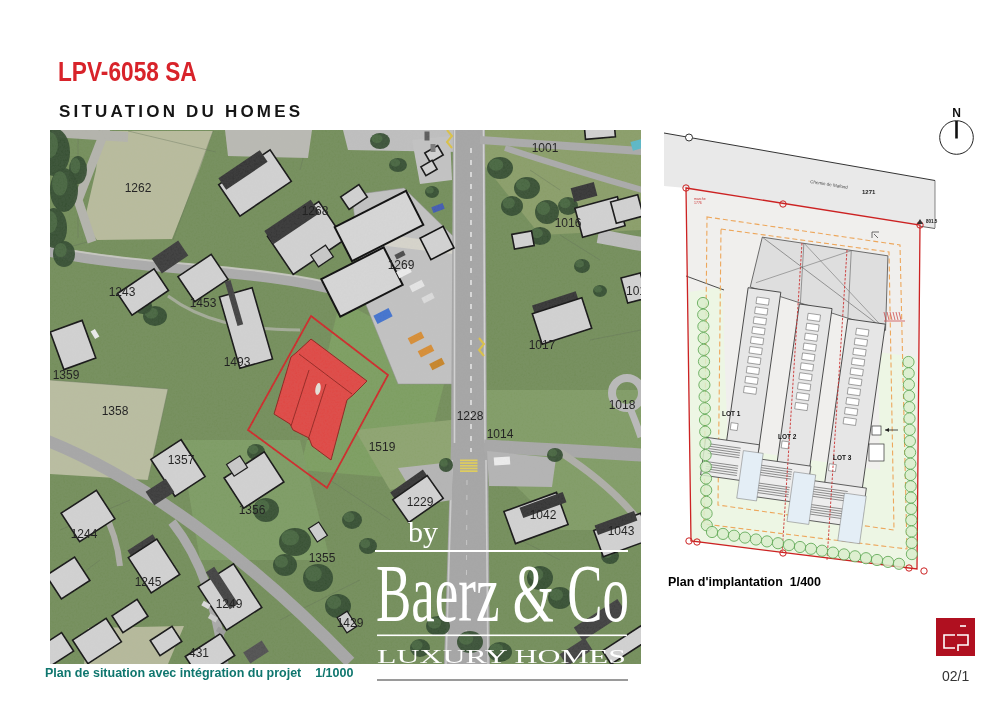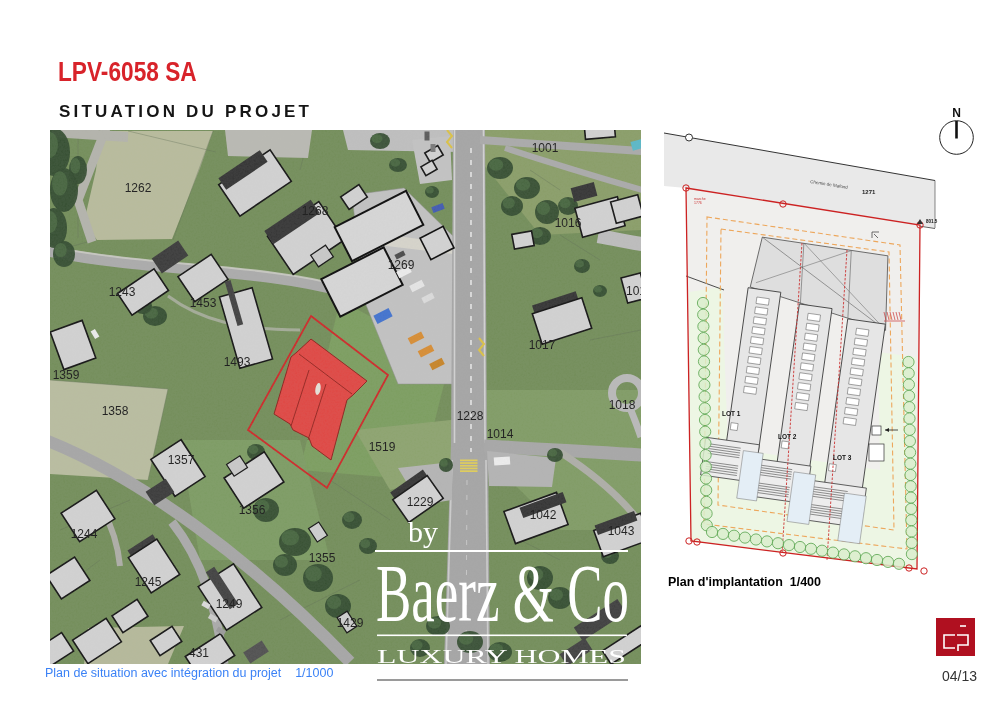--- a/index.html
+++ b/index.html
@@ -7,7 +7,7 @@
 </style></head>
 <body>
 <div class="abs" style="left:58px;top:57px;font-size:27px;font-weight:bold;color:#d8232a;transform:scaleX(0.84);transform-origin:left top">LPV-6058 SA</div>
-<div class="abs" style="left:59px;top:102px;font-size:17px;font-weight:bold;color:#151515;letter-spacing:3.2px">SITUATION DU PROJET</div>
+<div class="abs" style="left:59px;top:102px;font-size:17px;font-weight:bold;color:#151515;letter-spacing:3.2px">SITUATION DU HOMES</div>
 <svg width="591" height="534" viewBox="50 130 591 534" style="position:absolute;left:50px;top:130px">
 <defs>
       <clipPath id="pc">

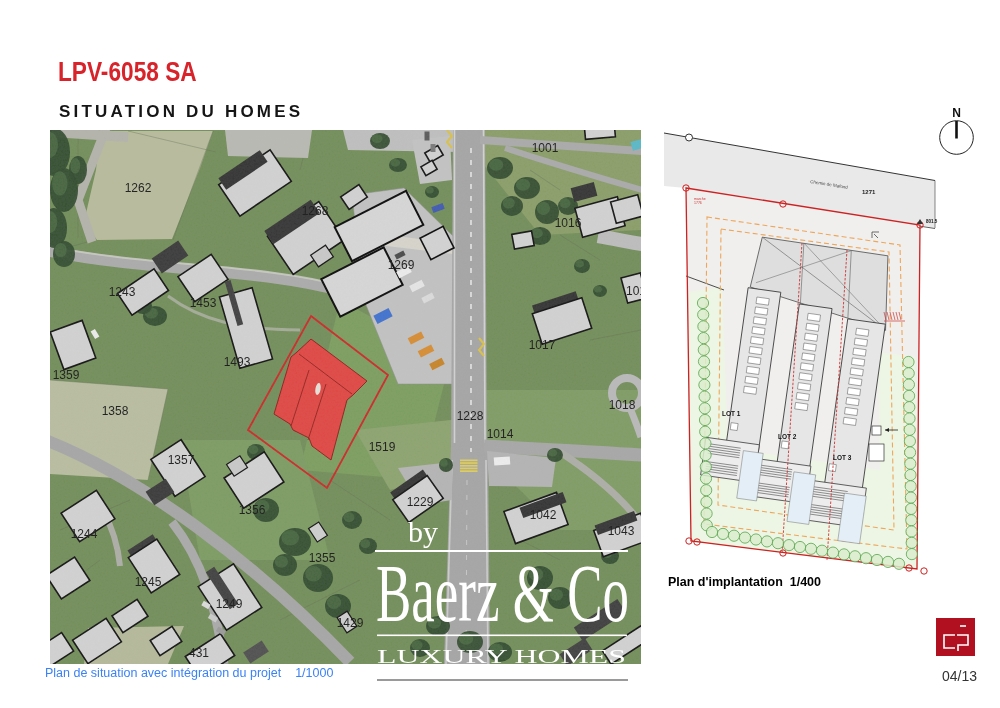--- a/index.html
+++ b/index.html
@@ -447,7 +447,7 @@
 <text x="956.5" y="116.5" text-anchor="middle" font-family="Liberation Sans,sans-serif" font-size="12" font-weight="bold" fill="#111">N</text>
 </svg>
 <div class="abs" style="left:377px;top:679px;width:251px;height:1.5px;background:#9a9a9a"></div>
-<div class="abs" style="left:45px;top:666px;font-size:12.5px;font-weight:normal;color:#3b82f6">Plan de situation avec intégration du projet&nbsp;&nbsp;&nbsp;&nbsp;1/1000</div>
+<div class="abs" style="left:45px;top:666px;font-size:12.5px;font-weight:bold;color:#0f766e">Plan de situation avec intégration du projet&nbsp;&nbsp;&nbsp;&nbsp;1/1000</div>
 <div class="abs" style="left:668px;top:575px;font-size:12.5px;font-weight:bold;color:#000000">Plan d'implantation&nbsp;&nbsp;1/400</div>
 <div class="abs" style="left:936px;top:618px;width:39px;height:38px;background:#b01020">
 <svg width="39" height="38" viewBox="0 0 39 38">

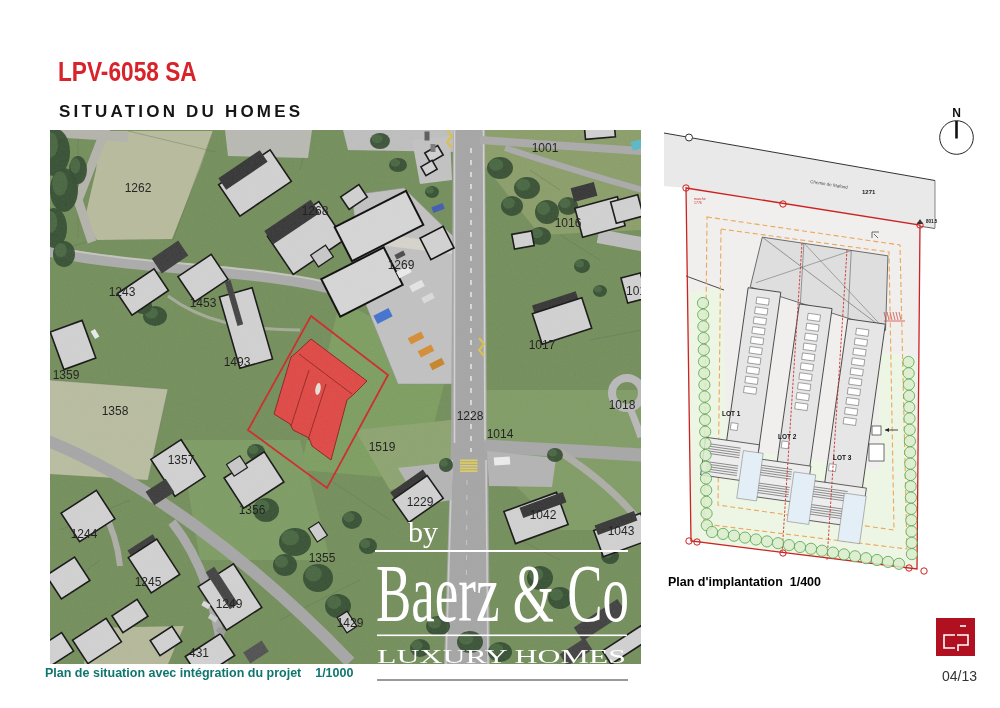--- a/index.html
+++ b/index.html
@@ -457,6 +457,6 @@
 <line x1="24" y1="8" x2="30" y2="8"></line>
 </g>
     </svg></div>
-<div class="abs" style="left:942px;top:668px;font-size:14px;color:#333">04/13</div>
+<div class="abs" style="left:942px;top:668px;font-size:14px;color:#333">02/1</div>
 
 </body></html>

